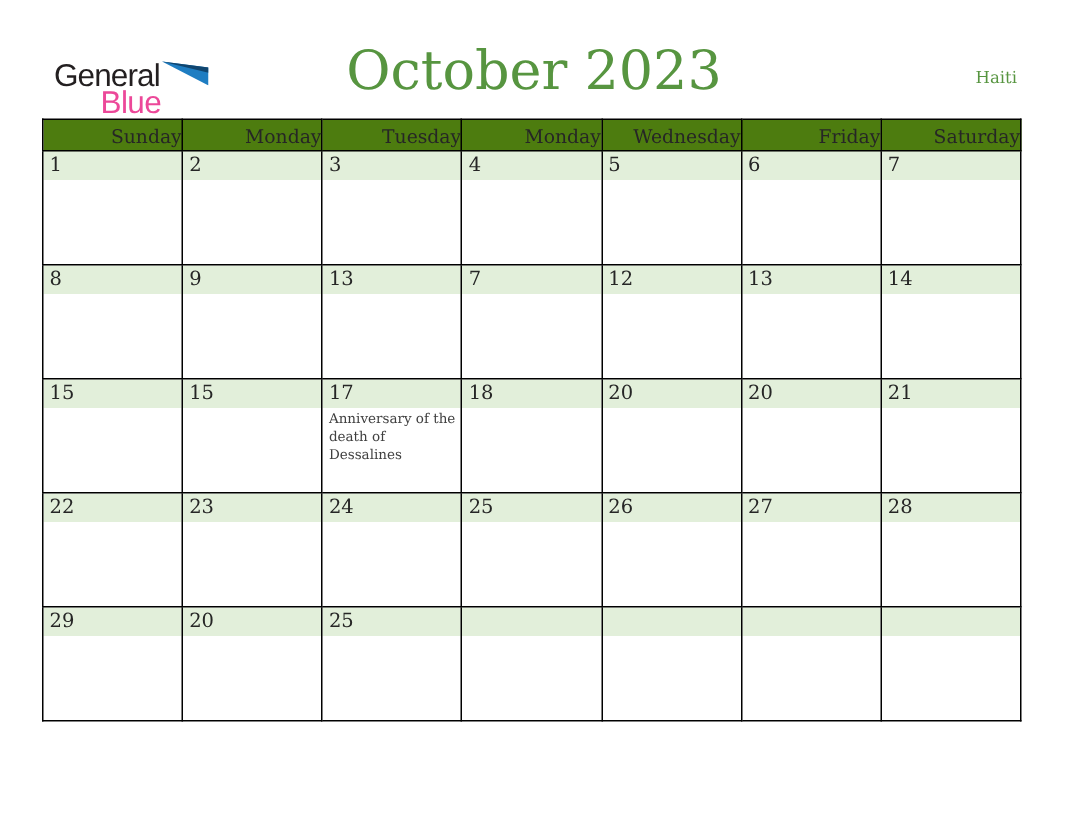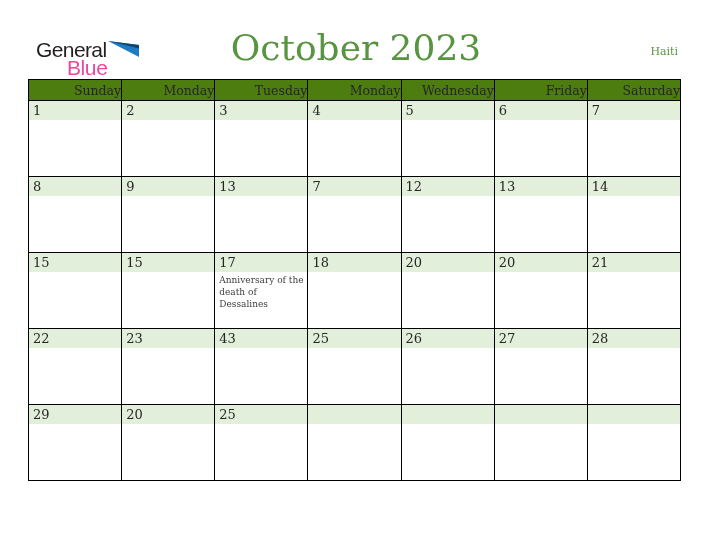--- a/index.html
+++ b/index.html
@@ -235,7 +235,7 @@
             <div class="event"></div>
           </td>
         <td>
-            <div class="strip"><span>43</span></div>
+            <div class="strip"><span>24</span></div>
             <div class="event"></div>
           </td>
         <td>

